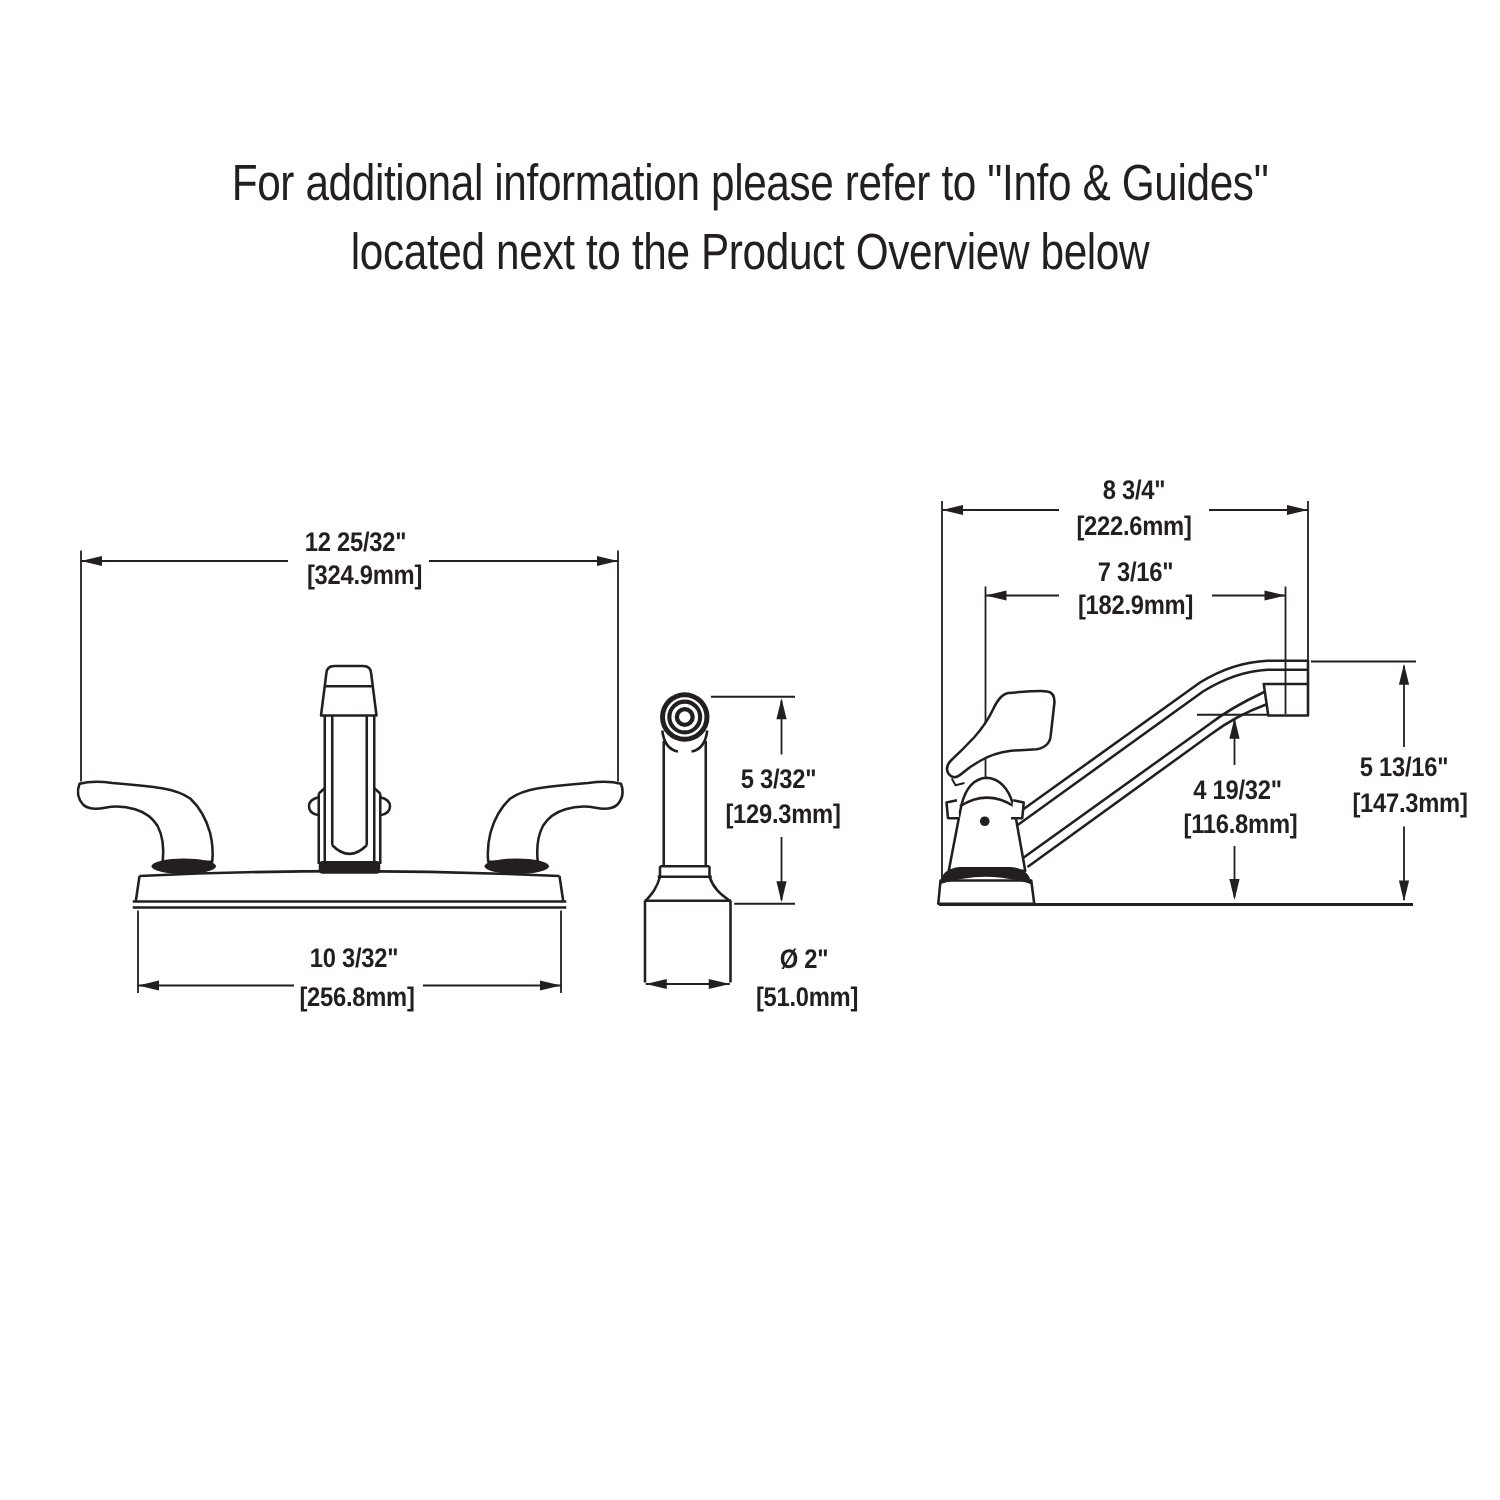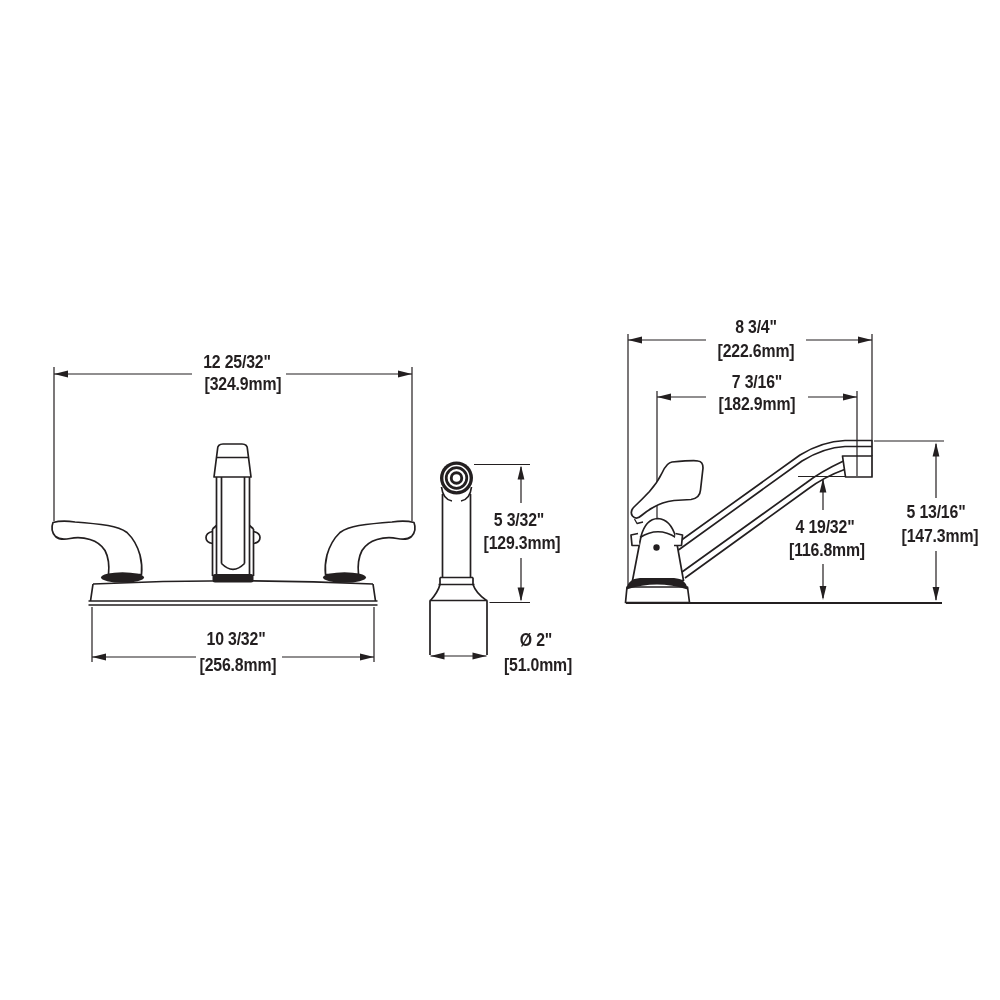--- a/index.html
+++ b/index.html
@@ -17,6 +17,10 @@
 
 <div class="canvas">
 
+  <div class="heading">
+    <span class="hl">For additional information please refer to "Info &amp; Guides"</span>
+    <span class="hl">located next to the Product Overview below</span>
+  </div>
 
   <svg class="artwork" viewBox="0 0 1000 1000" fill="none" stroke="#231f20" stroke-width="1.7" stroke-linecap="butt" stroke-linejoin="round">
 

